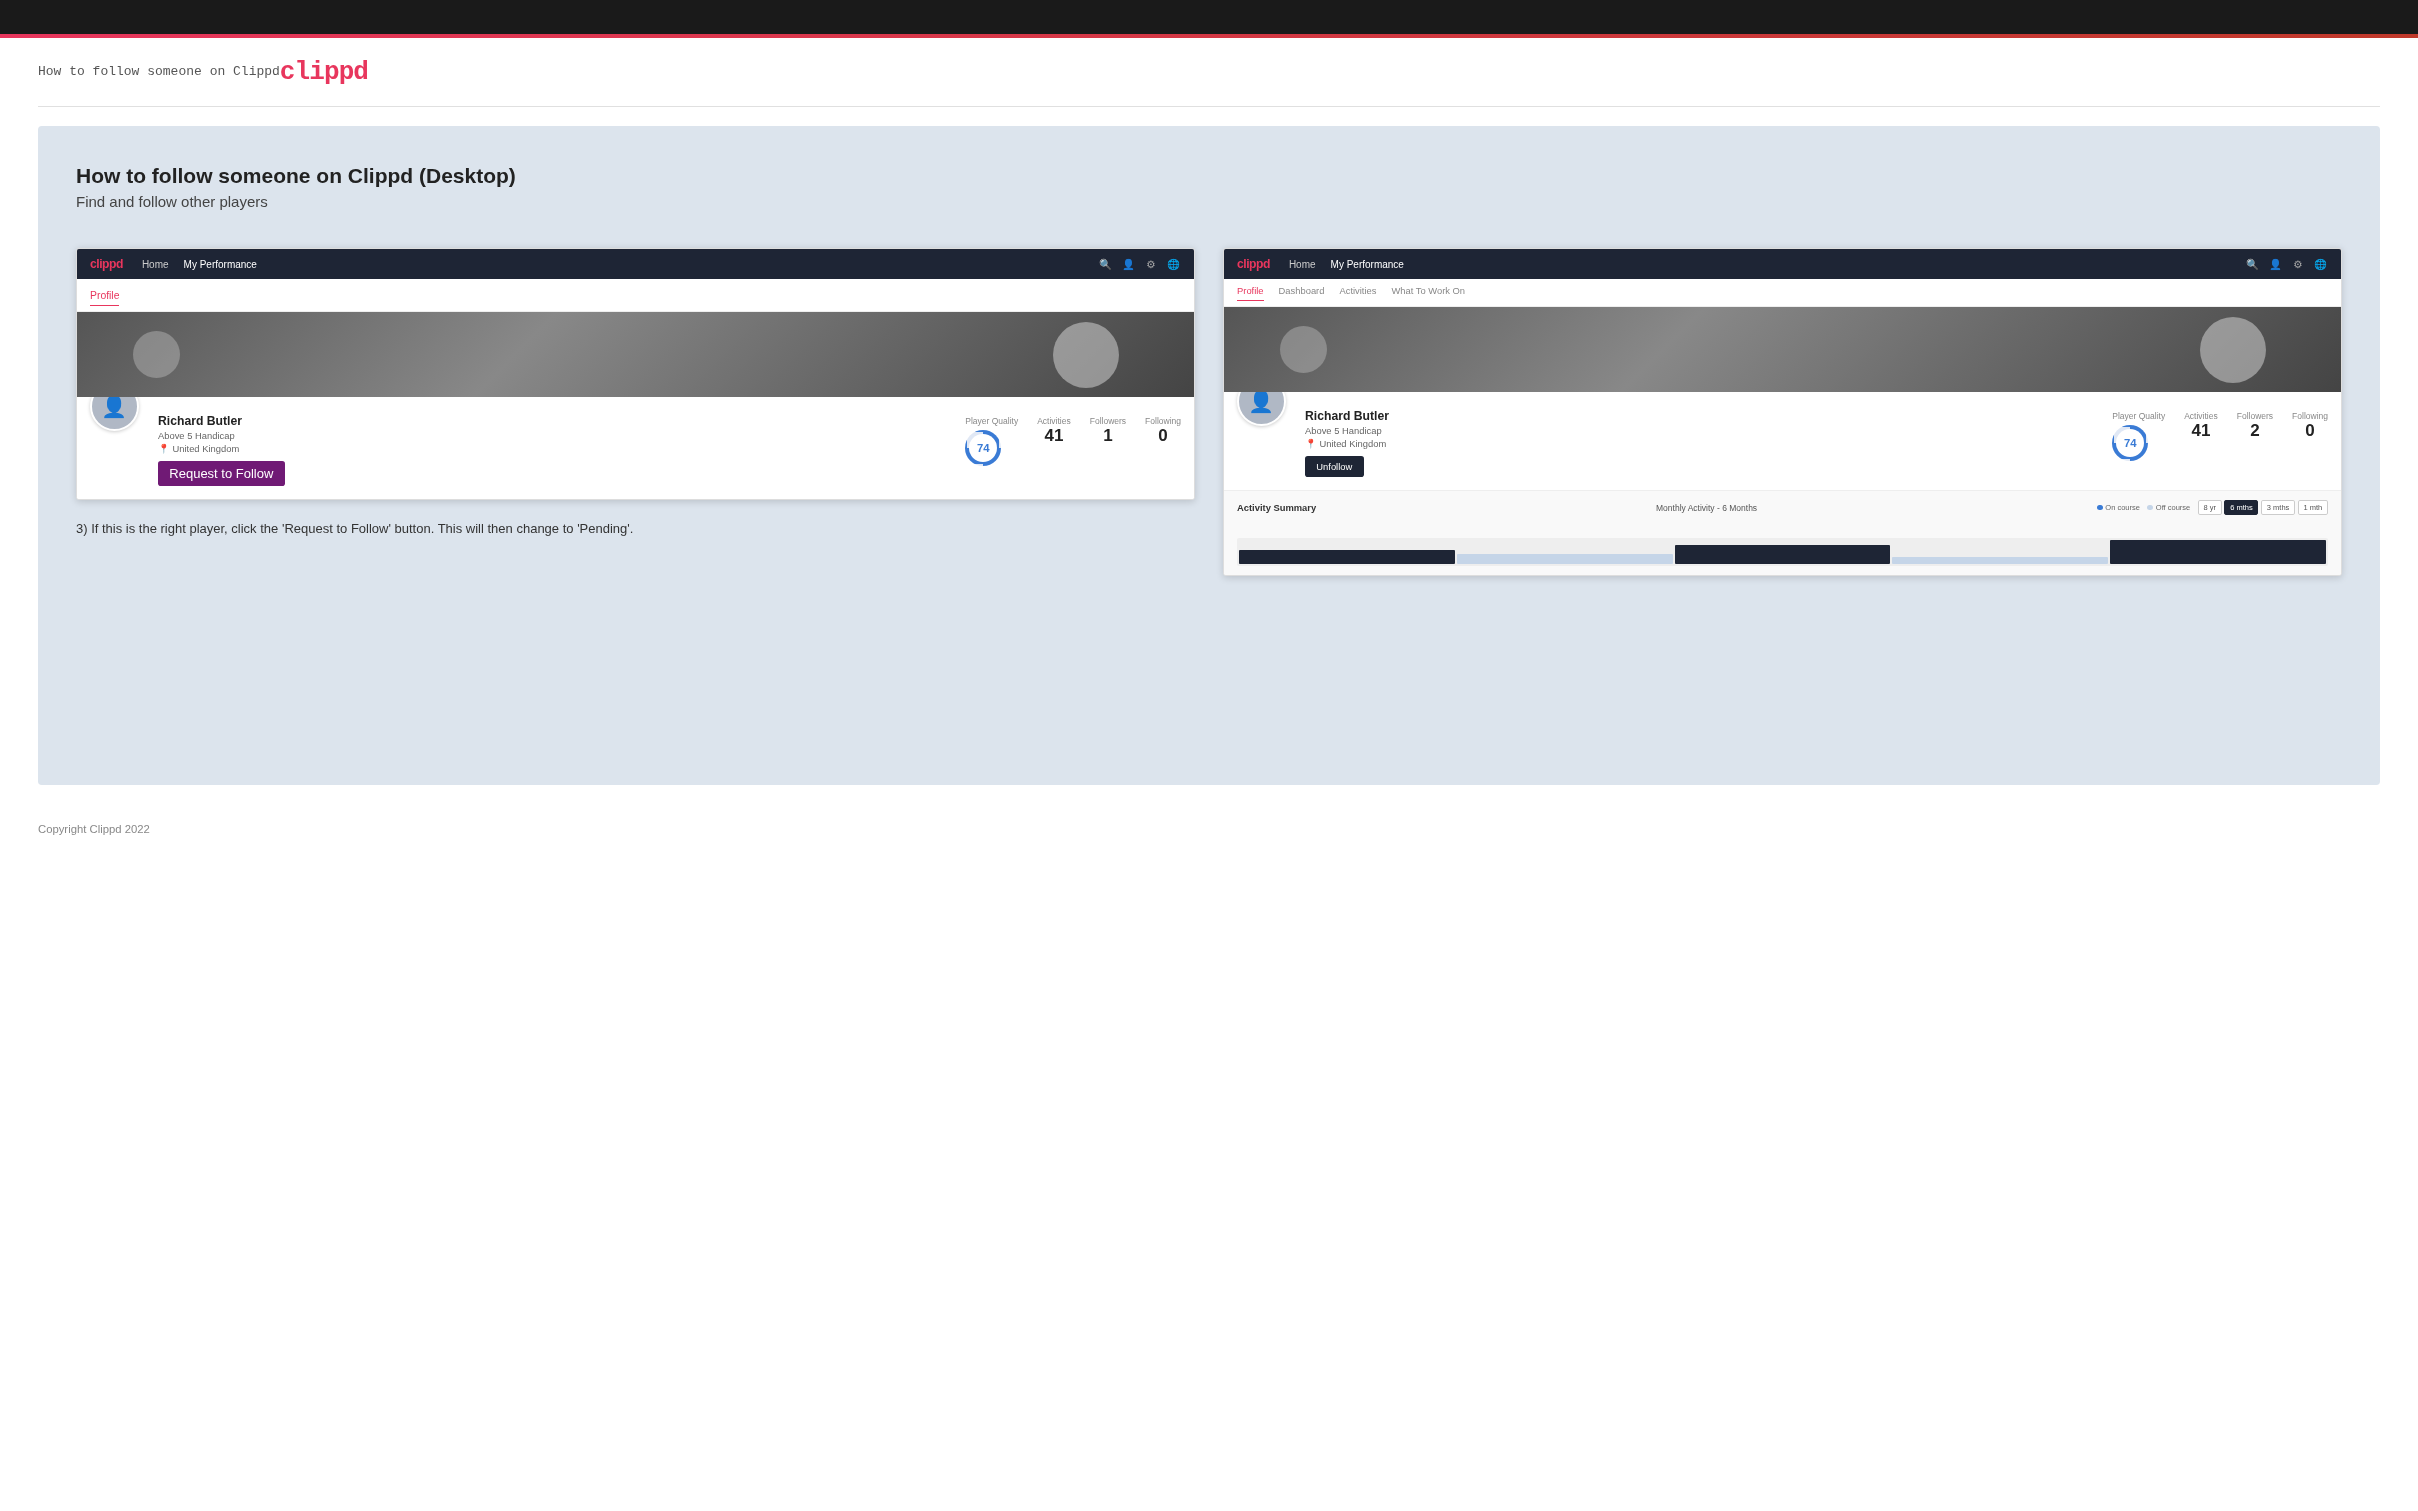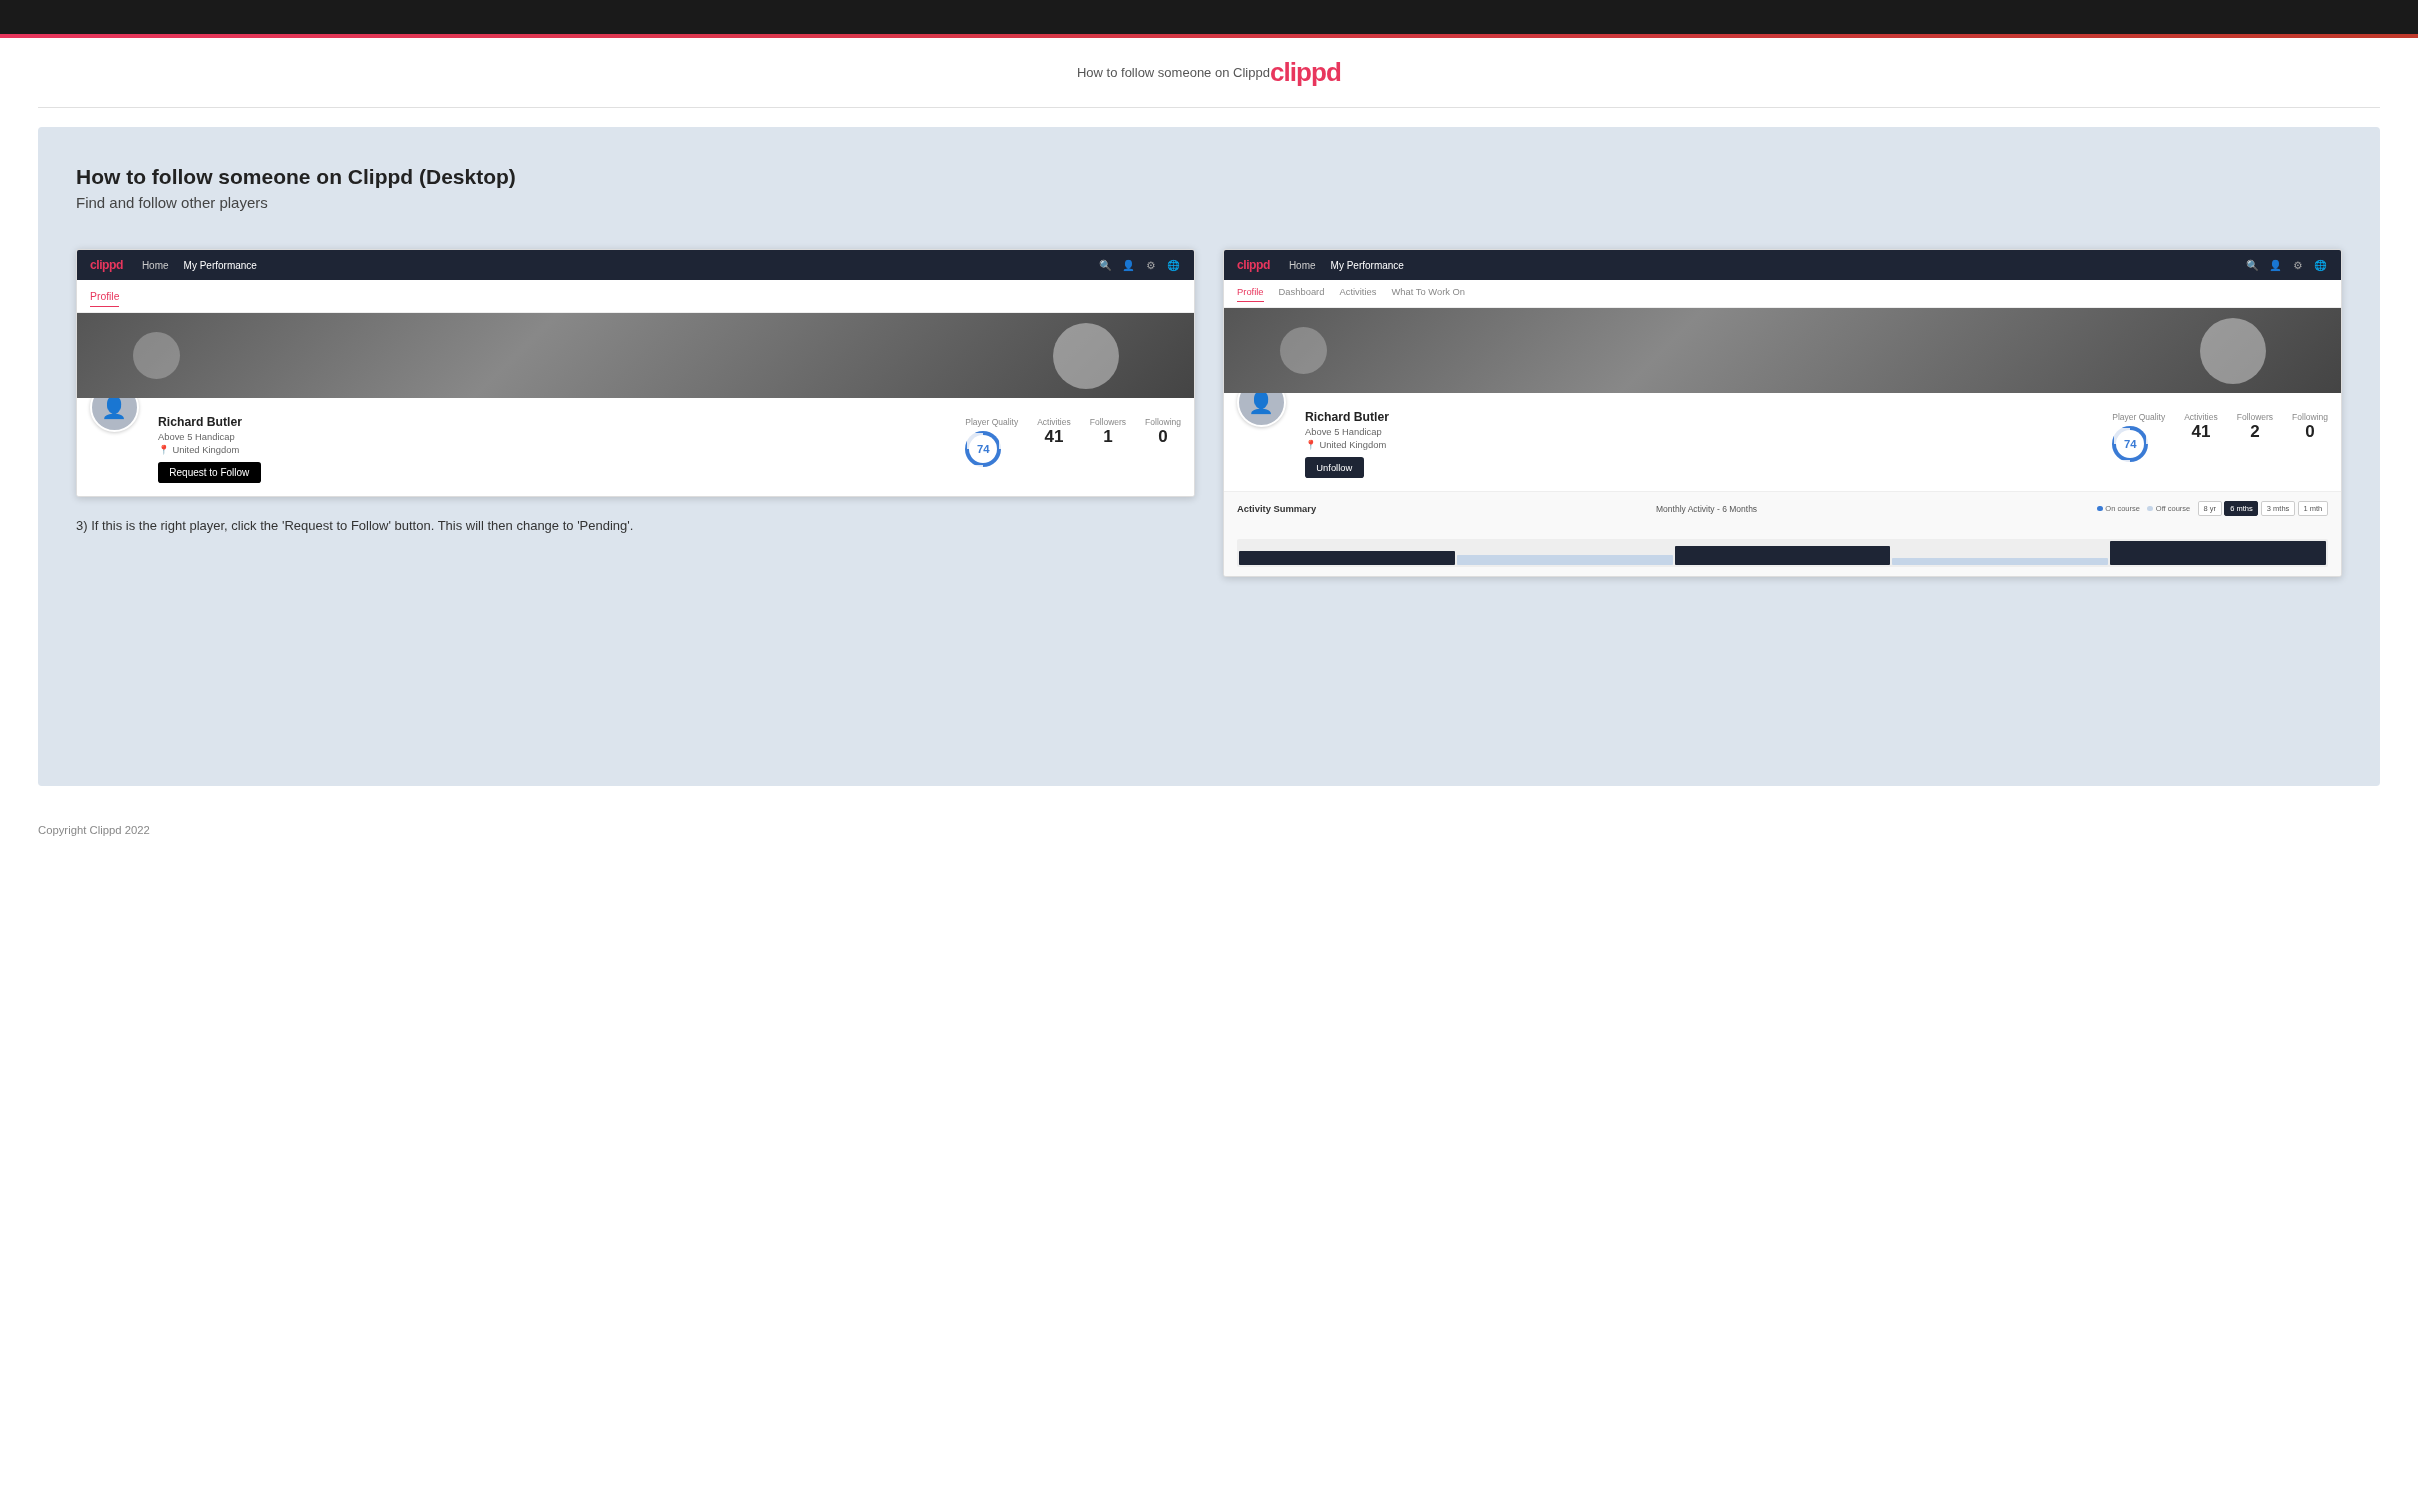--- a/index.html
+++ b/index.html
@@ -22,10 +22,11 @@
     
     .header {
       display: flex;
-      justify-content: center;
+      justify-content: flex-start;
       align-items: center;
       padding: 19px 38px;
       background: #fff;
+      font-family: Liberation Mono, monospace;
     }
 
     .header-title {

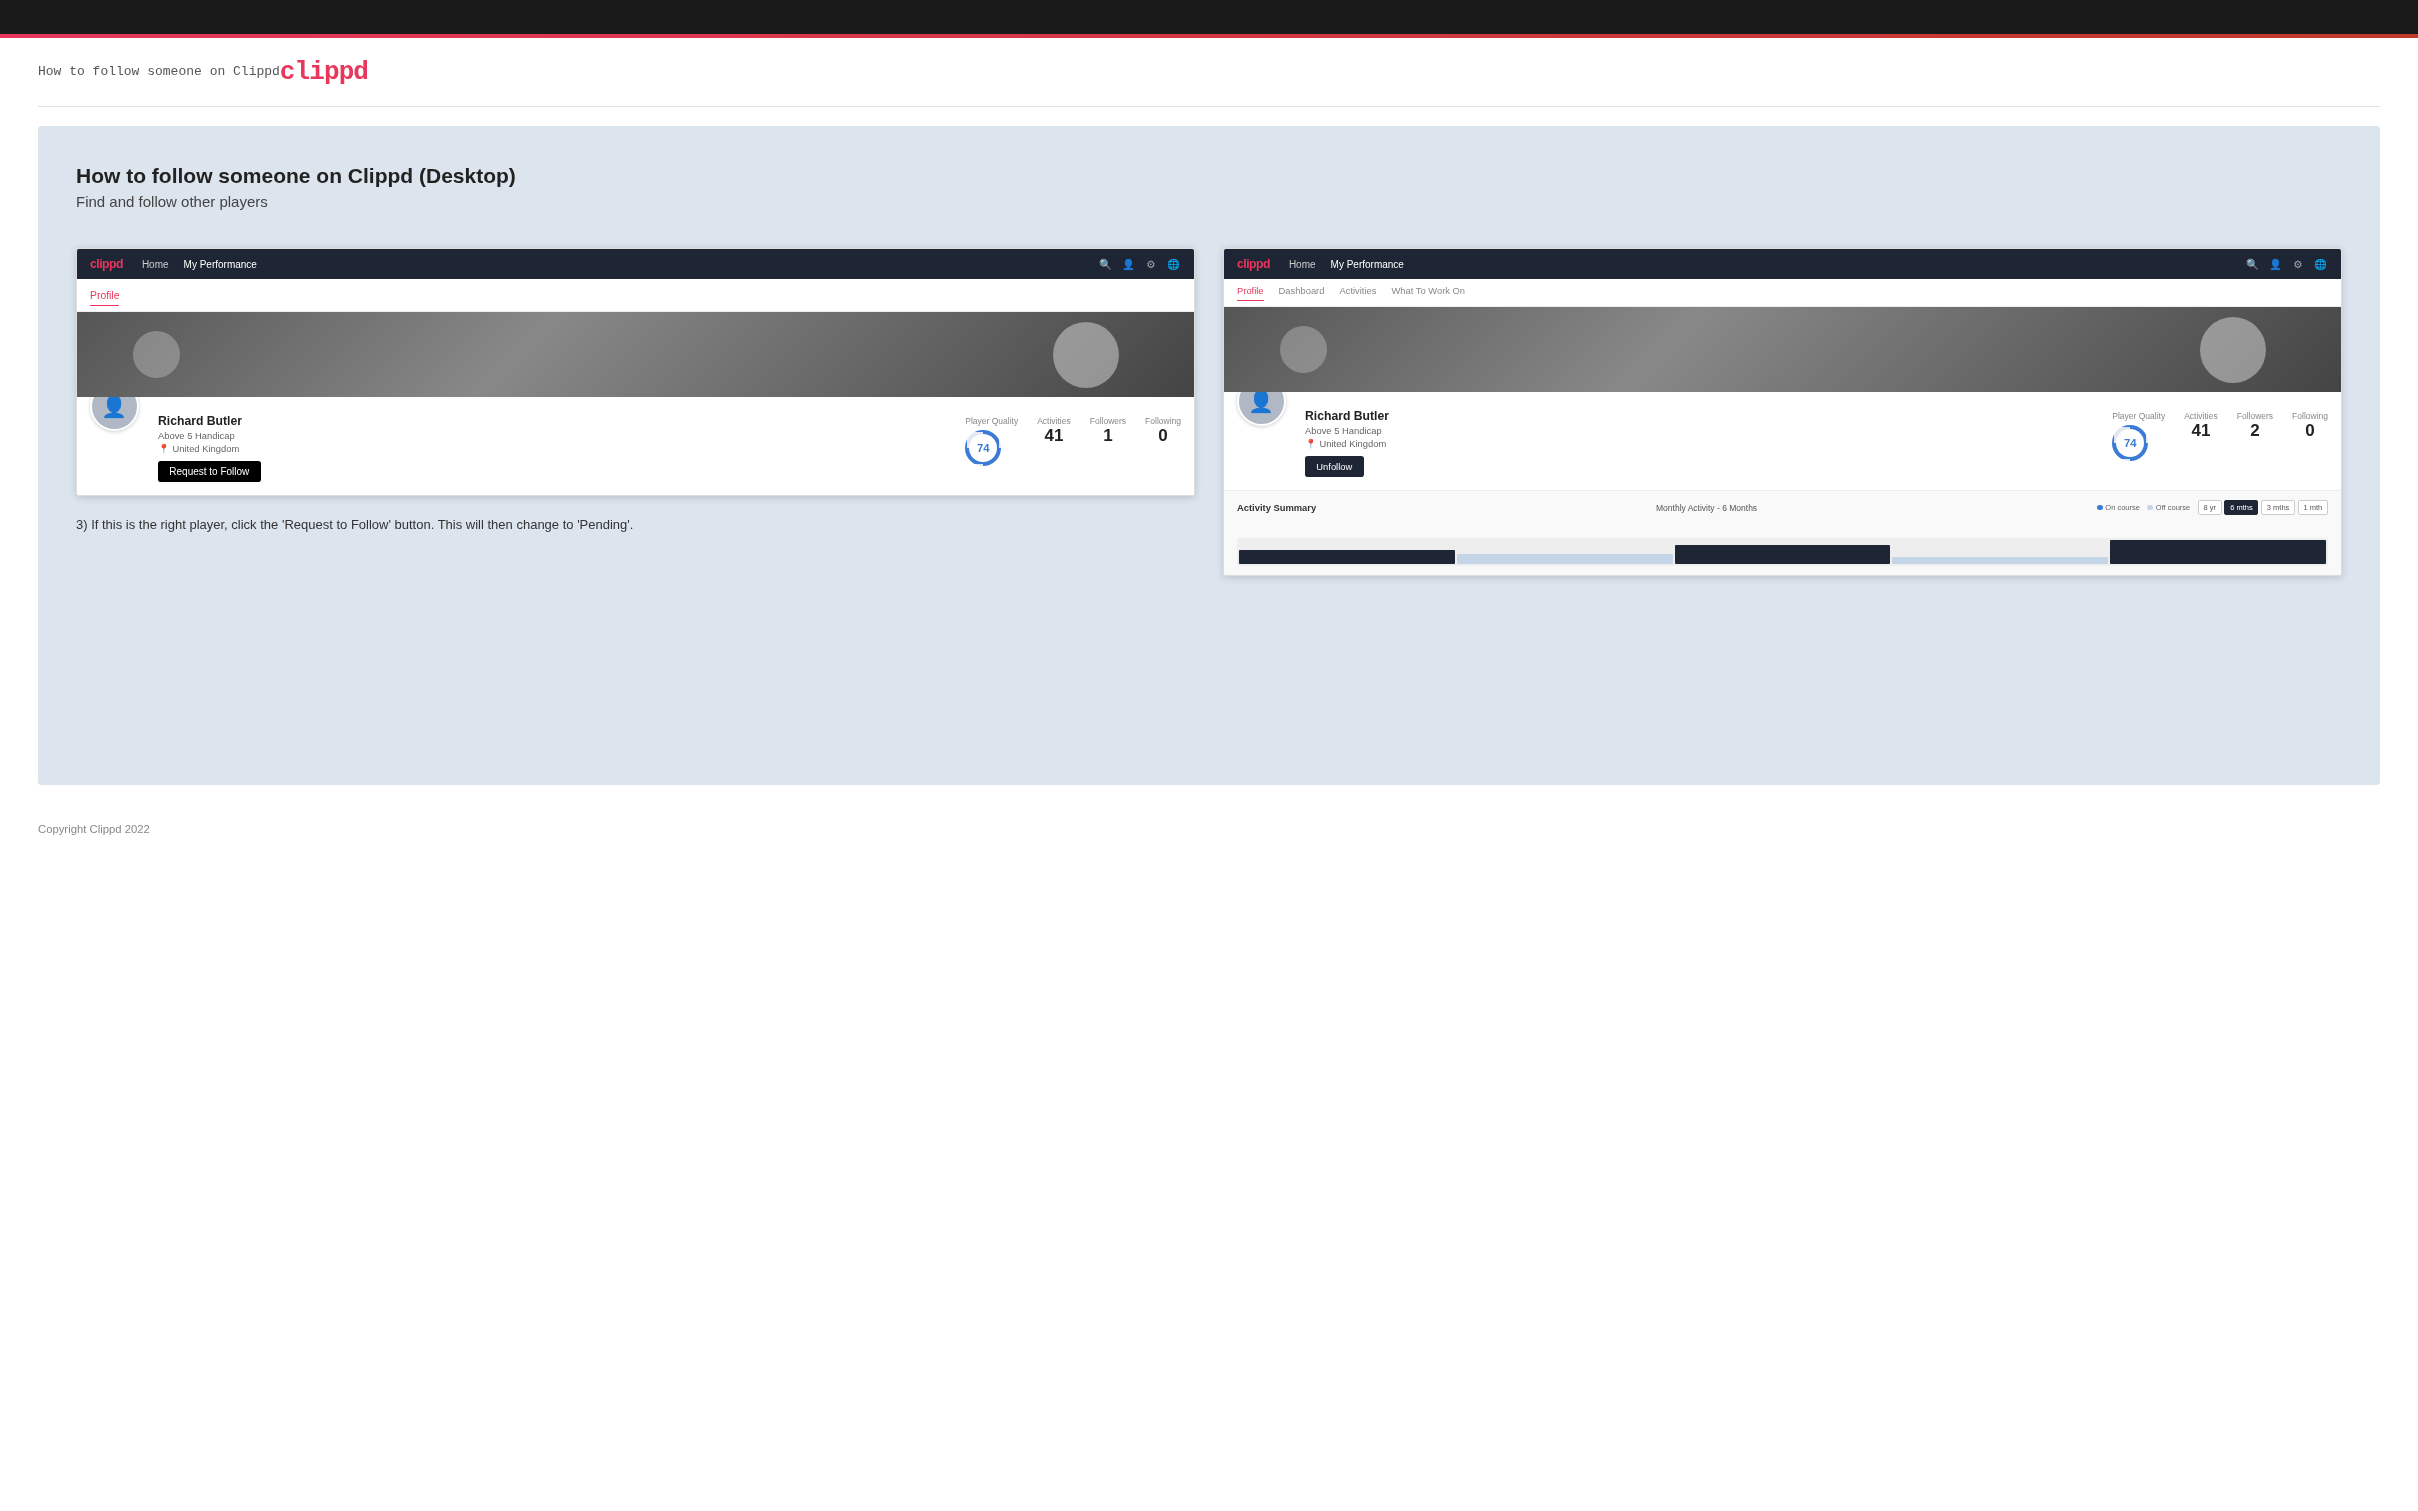--- a/index.html
+++ b/index.html
@@ -305,11 +305,11 @@
     }
 
     .request-btn {
-      background: #000000;
+      background: #701a75;
       color: #fff;
       border: none;
       padding: 4.7px 11.3px;
-      font-size: 10px;
+      font-size: 13px;
       border-radius: 2.8px;
       cursor: pointer;
       margin-top: 7.5px;

